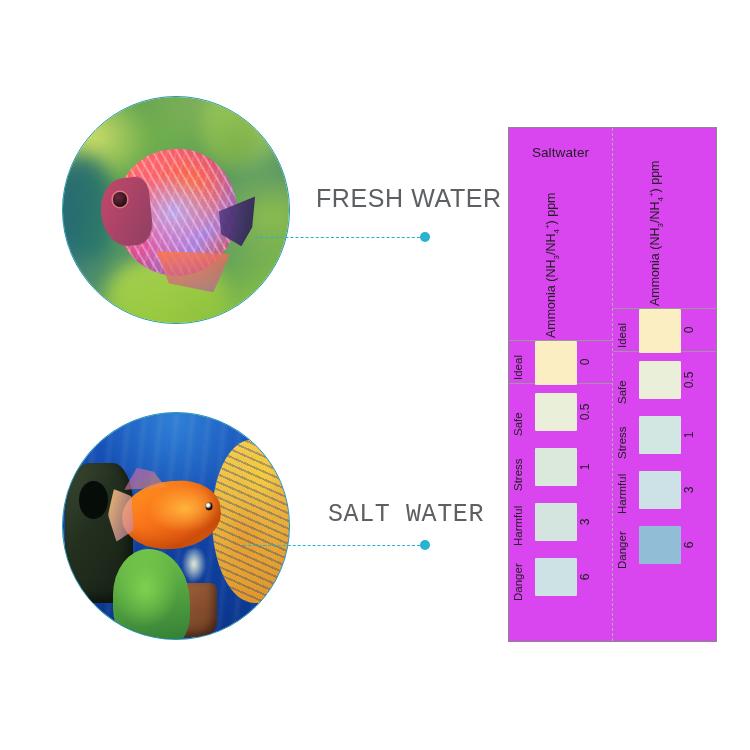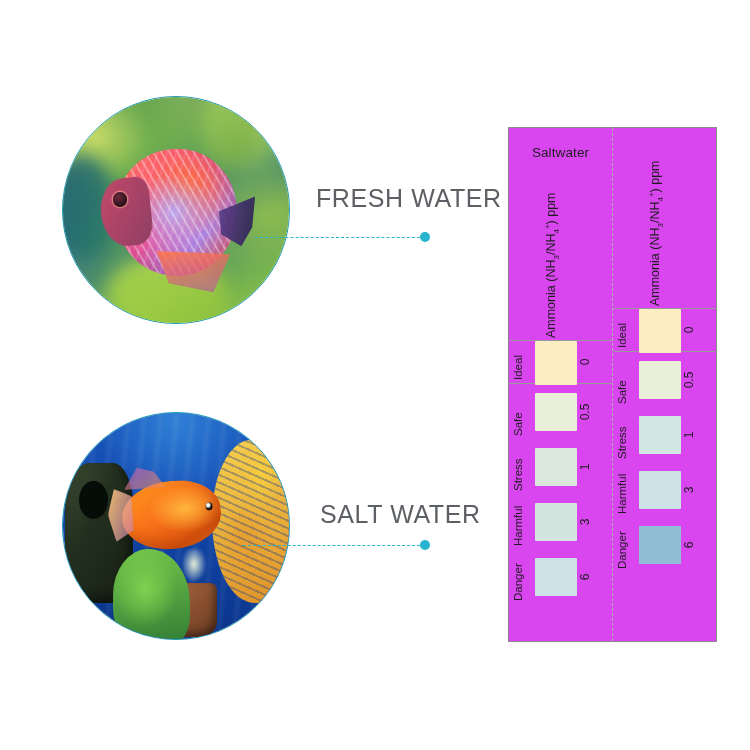--- a/index.html
+++ b/index.html
@@ -240,7 +240,7 @@
     font-family: "Liberation Sans", sans-serif;
   }
   #label-fresh { left: 316px; top: 184px; }
-  #label-salt  { left: 320px; top: 500px; }
+  #label-salt  { left: 328px; top: 500px; font-family: Liberation Mono, monospace; }
 
   
   #chart-panel {

